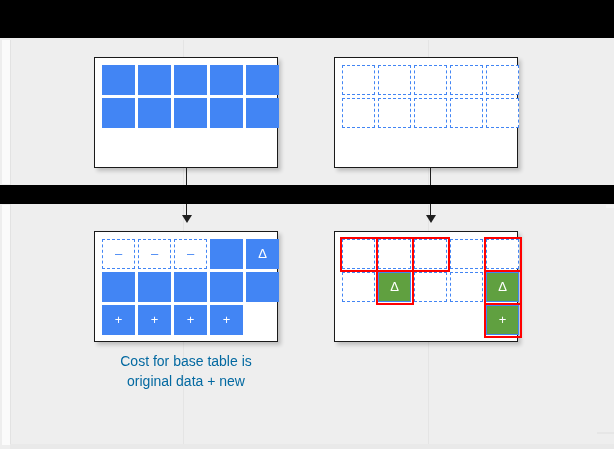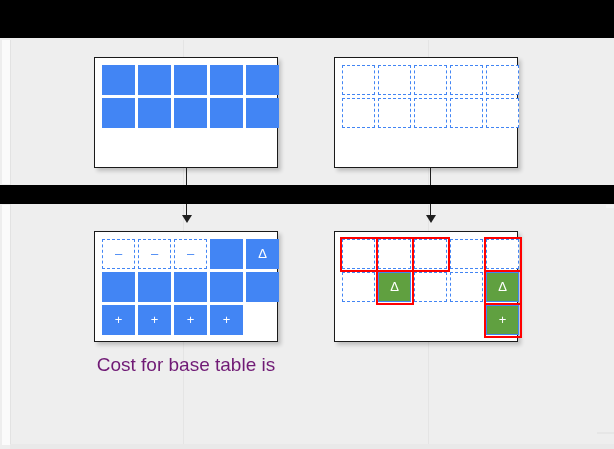--- a/index.html
+++ b/index.html
@@ -136,8 +136,8 @@
   .caption {
     position: absolute;
     text-align: center;
-    color: #701a75;
-    font-size: 19px;
+    color: #0369a1;
+    font-size: 14px;
     line-height: 1.45;
     font-family: "Liberation Sans", sans-serif;
     z-index: 15;

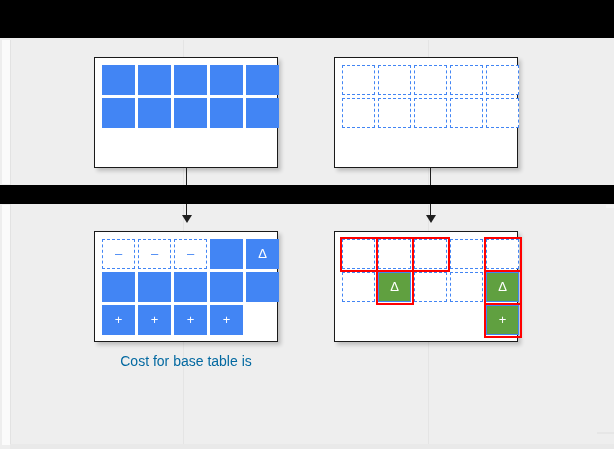--- a/index.html
+++ b/index.html
@@ -264,6 +264,7 @@
 
   <div class="caption" style="left:86px; top:351px; width:200px;">
       <div>Cost for base table is</div>
+      <div>original data + new</div>
     </div>
 
 

